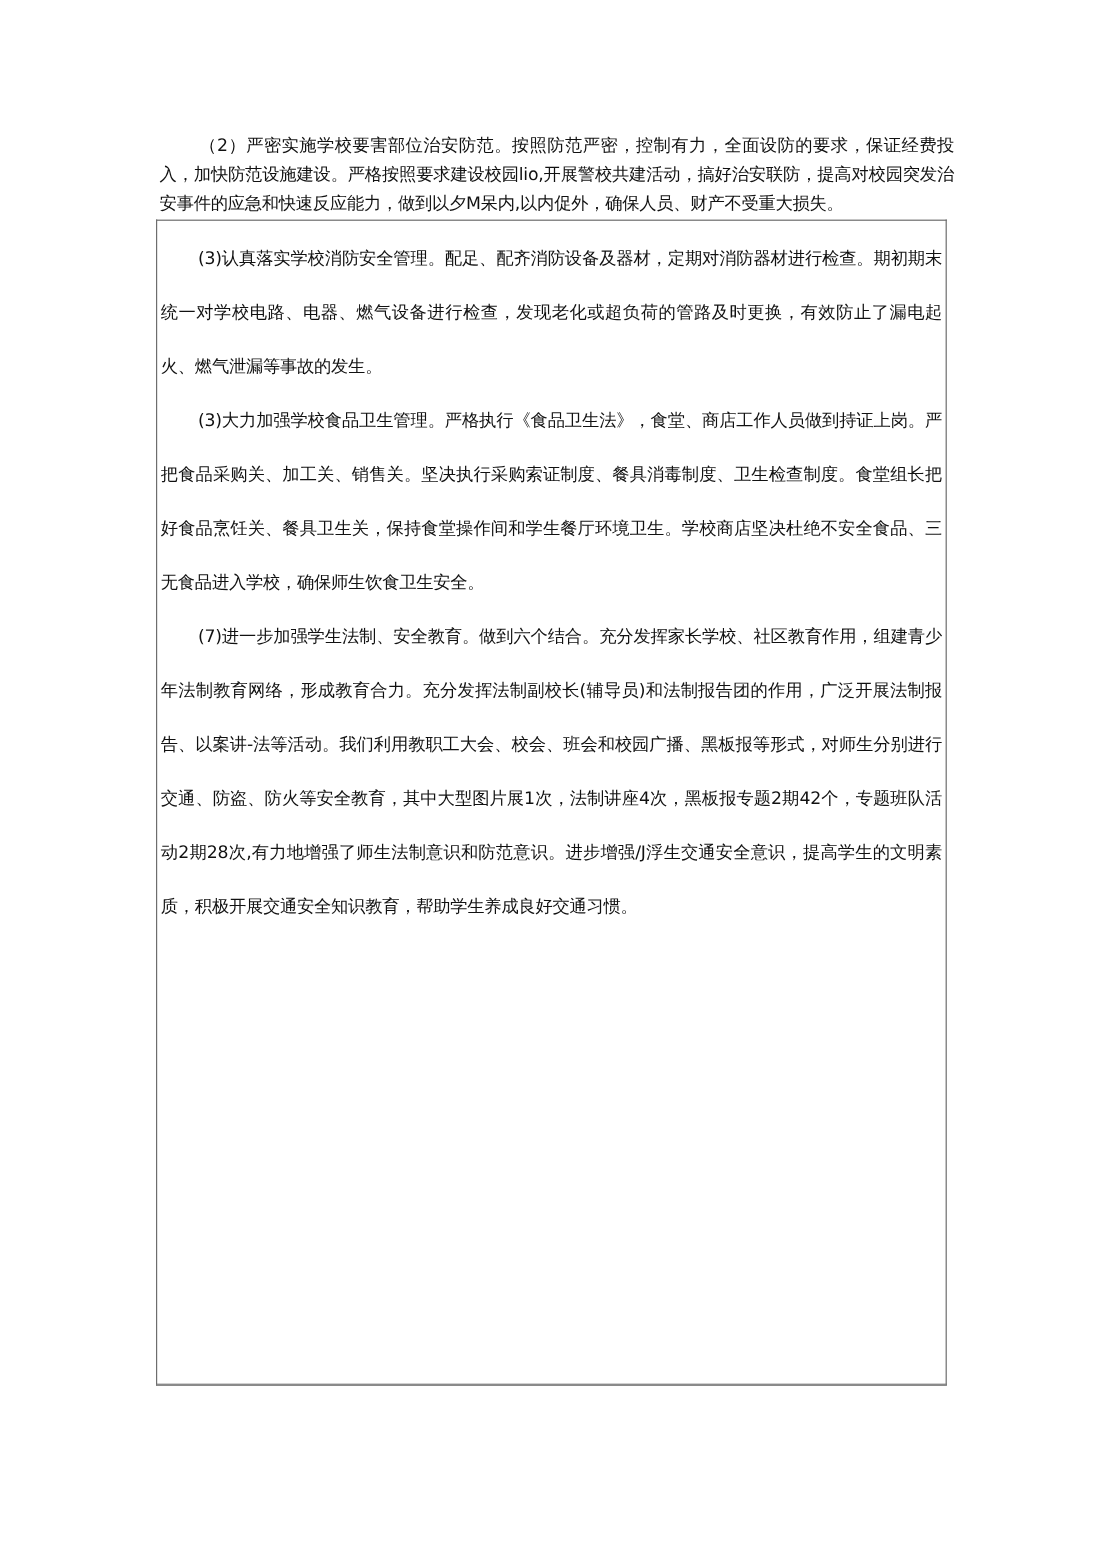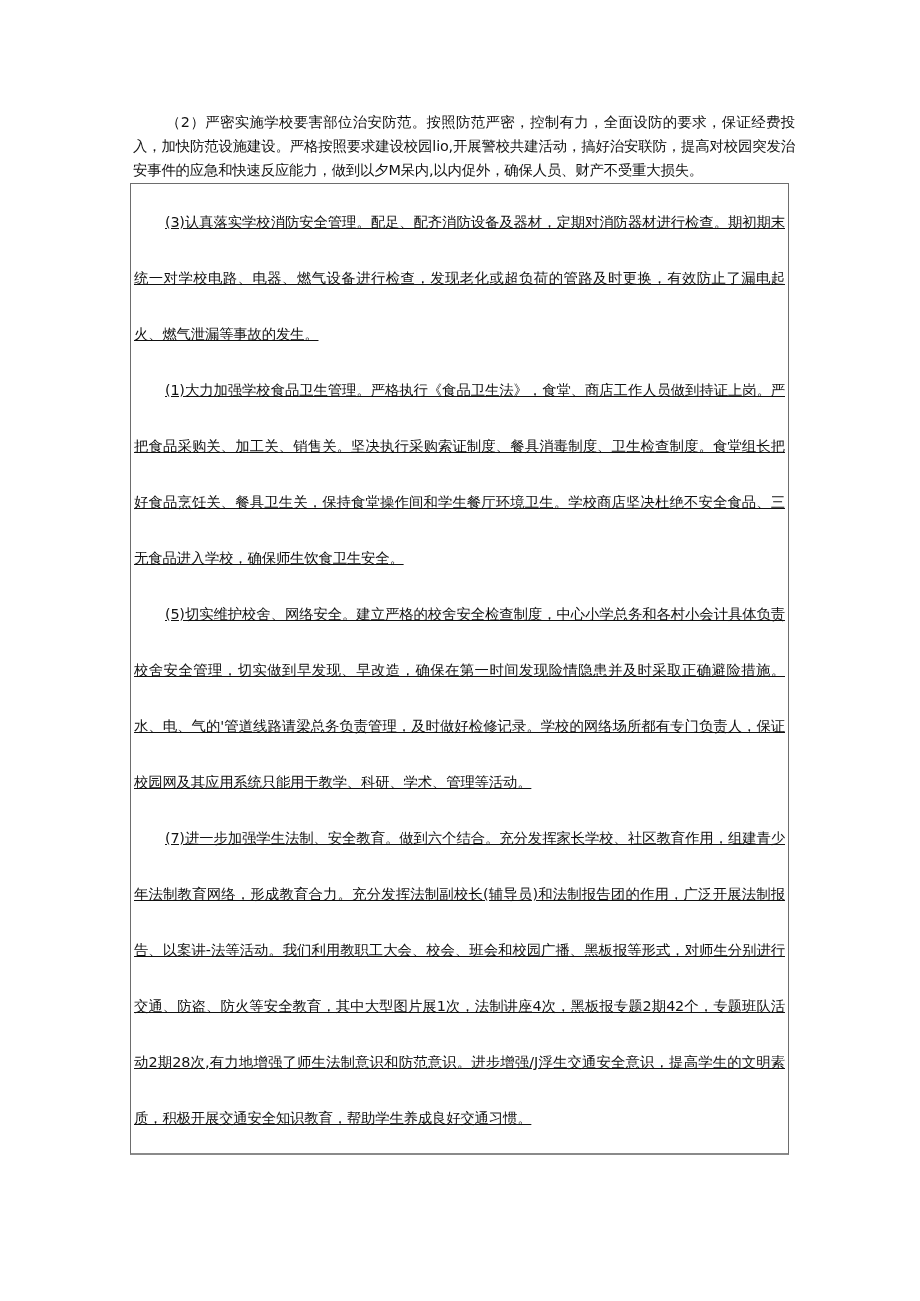--- a/index.html
+++ b/index.html
@@ -47,11 +47,10 @@
     .para {
       margin: 0;
       font-size: 14.4px;
-      line-height: 56px;
+      line-height: 45px;
       text-align: justify;
       padding: 0 3px;
       letter-spacing: -0.2px;
-      text-decoration: underline;
     }
     .para .lead {
       padding-left: 31px;

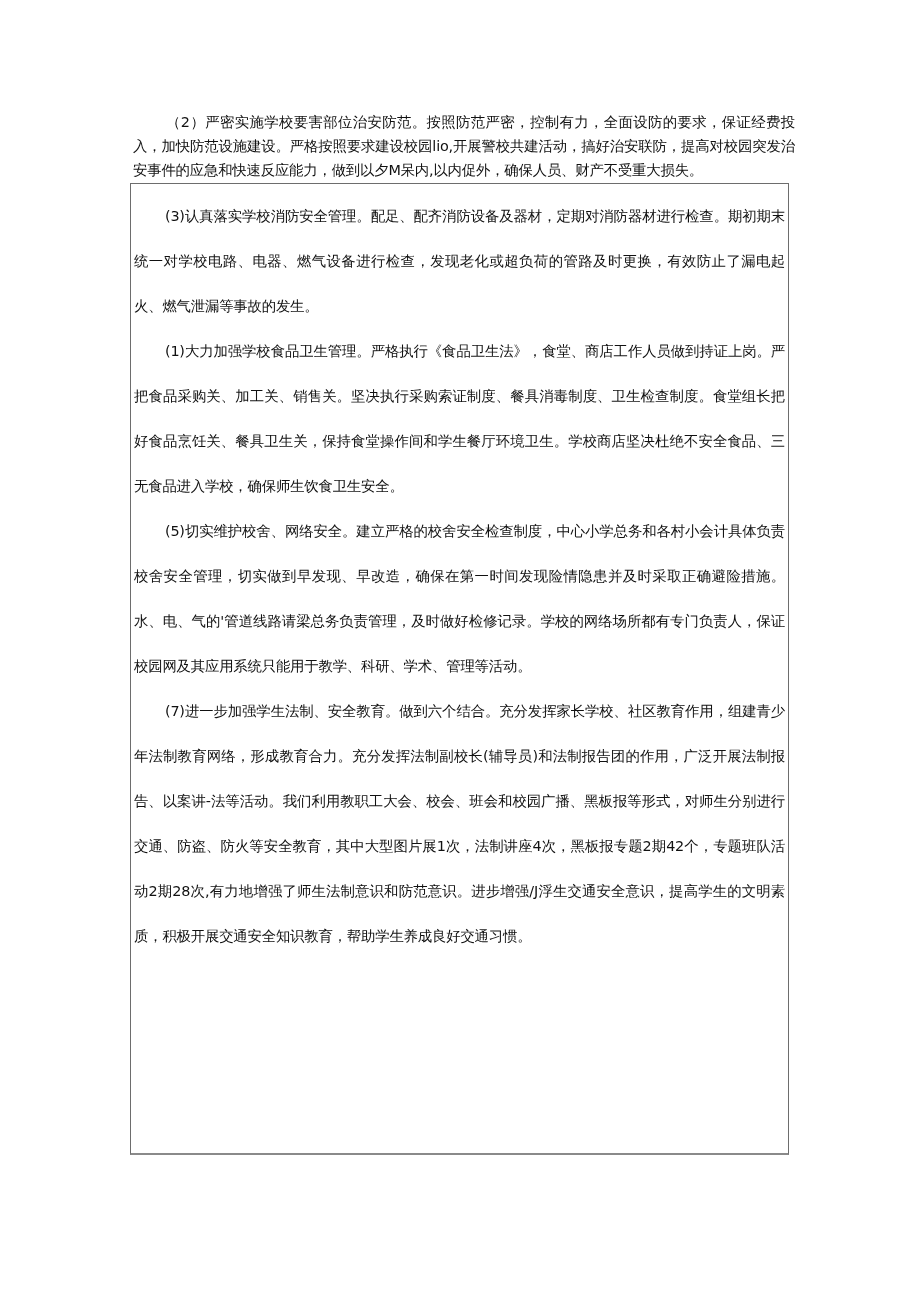--- a/index.html
+++ b/index.html
@@ -72,7 +72,7 @@
   <div class="box">
     <div class="para-wrap">
       <p class="para"><span class="lead"></span><span>(3)认真落实学校消防安全管理。配足、配齐消防设备及器材，定期对消防器材进行检查。期初期末统一对学校电路、电器、燃气设备进行检查，发现老化或超负荷的管路及时更换，有效防止了漏电起火、燃气泄漏等事故的发生。</span></p>
-      <p class="para"><span class="lead"></span><span>(1)大力加强学校食品卫生管理。严格执行《食品卫生法》，食堂、商店工作人员做到持证上岗。严把食品采购关、加工关、销售关。坚决执行采购索证制度、餐具消毒制度、卫生检查制度。食堂组长把好食品烹饪关、餐具卫生关，保持食堂操作间和学生餐厅环境卫生。学校商店坚决杜绝不安全食品、三无食品进入学校，确保师生饮食卫生安全。</span></p>
+      <p class="para"><span class="lead"></span><span>(3)大力加强学校食品卫生管理。严格执行《食品卫生法》，食堂、商店工作人员做到持证上岗。严把食品采购关、加工关、销售关。坚决执行采购索证制度、餐具消毒制度、卫生检查制度。食堂组长把好食品烹饪关、餐具卫生关，保持食堂操作间和学生餐厅环境卫生。学校商店坚决杜绝不安全食品、三无食品进入学校，确保师生饮食卫生安全。</span></p>
       <p class="para"><span class="lead"></span><span>(5)切实维护校舍、网络安全。建立严格的校舍安全检查制度，中心小学总务和各村小会计具体负责校舍安全管理，切实做到早发现、早改造，确保在第一时间发现险情隐患并及时采取正确避险措施。水、电、气的'管道线路请梁总务负责管理，及时做好检修记录。学校的网络场所都有专门负责人，保证校园网及其应用系统只能用于教学、科研、学术、管理等活动。</span></p>
       <p class="para"><span class="lead"></span><span>(7)进一步加强学生法制、安全教育。做到六个结合。充分发挥家长学校、社区教育作用，组建青少年法制教育网络，形成教育合力。充分发挥法制副校长(辅导员)和法制报告团的作用，广泛开展法制报告、以案讲-法等活动。我们利用教职工大会、校会、班会和校园广播、黑板报等形式，对师生分别进行交通、防盗、防火等安全教育，其中大型图片展1次，法制讲座4次，黑板报专题2期42个，专题班队活动2期28次,有力地增强了师生法制意识和防范意识。进步增强/J浮生交通安全意识，提高学生的文明素质，积极开展交通安全知识教育，帮助学生养成良好交通习惯。</span></p>
     </div>

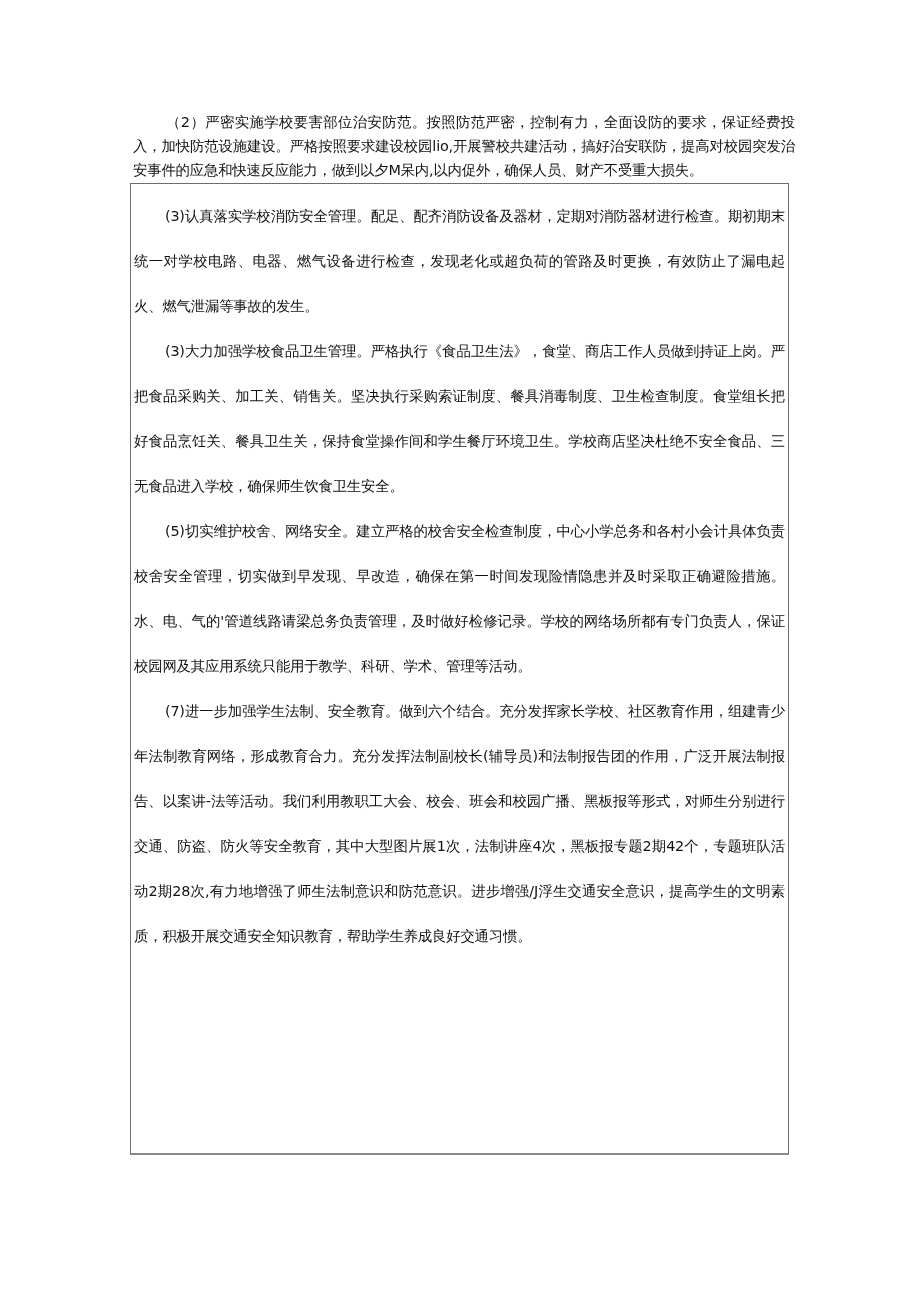--- a/index.html
+++ b/index.html
@@ -73,7 +73,6 @@
     <div class="para-wrap">
       <p class="para"><span class="lead"></span><span>(3)认真落实学校消防安全管理。配足、配齐消防设备及器材，定期对消防器材进行检查。期初期末统一对学校电路、电器、燃气设备进行检查，发现老化或超负荷的管路及时更换，有效防止了漏电起火、燃气泄漏等事故的发生。</span></p>
       <p class="para"><span class="lead"></span><span>(3)大力加强学校食品卫生管理。严格执行《食品卫生法》，食堂、商店工作人员做到持证上岗。严把食品采购关、加工关、销售关。坚决执行采购索证制度、餐具消毒制度、卫生检查制度。食堂组长把好食品烹饪关、餐具卫生关，保持食堂操作间和学生餐厅环境卫生。学校商店坚决杜绝不安全食品、三无食品进入学校，确保师生饮食卫生安全。</span></p>
-      <p class="para"><span class="lead"></span><span>(5)切实维护校舍、网络安全。建立严格的校舍安全检查制度，中心小学总务和各村小会计具体负责校舍安全管理，切实做到早发现、早改造，确保在第一时间发现险情隐患并及时采取正确避险措施。水、电、气的'管道线路请梁总务负责管理，及时做好检修记录。学校的网络场所都有专门负责人，保证校园网及其应用系统只能用于教学、科研、学术、管理等活动。</span></p>
       <p class="para"><span class="lead"></span><span>(7)进一步加强学生法制、安全教育。做到六个结合。充分发挥家长学校、社区教育作用，组建青少年法制教育网络，形成教育合力。充分发挥法制副校长(辅导员)和法制报告团的作用，广泛开展法制报告、以案讲-法等活动。我们利用教职工大会、校会、班会和校园广播、黑板报等形式，对师生分别进行交通、防盗、防火等安全教育，其中大型图片展1次，法制讲座4次，黑板报专题2期42个，专题班队活动2期28次,有力地增强了师生法制意识和防范意识。进步增强/J浮生交通安全意识，提高学生的文明素质，积极开展交通安全知识教育，帮助学生养成良好交通习惯。</span></p>
     </div>
   </div>

